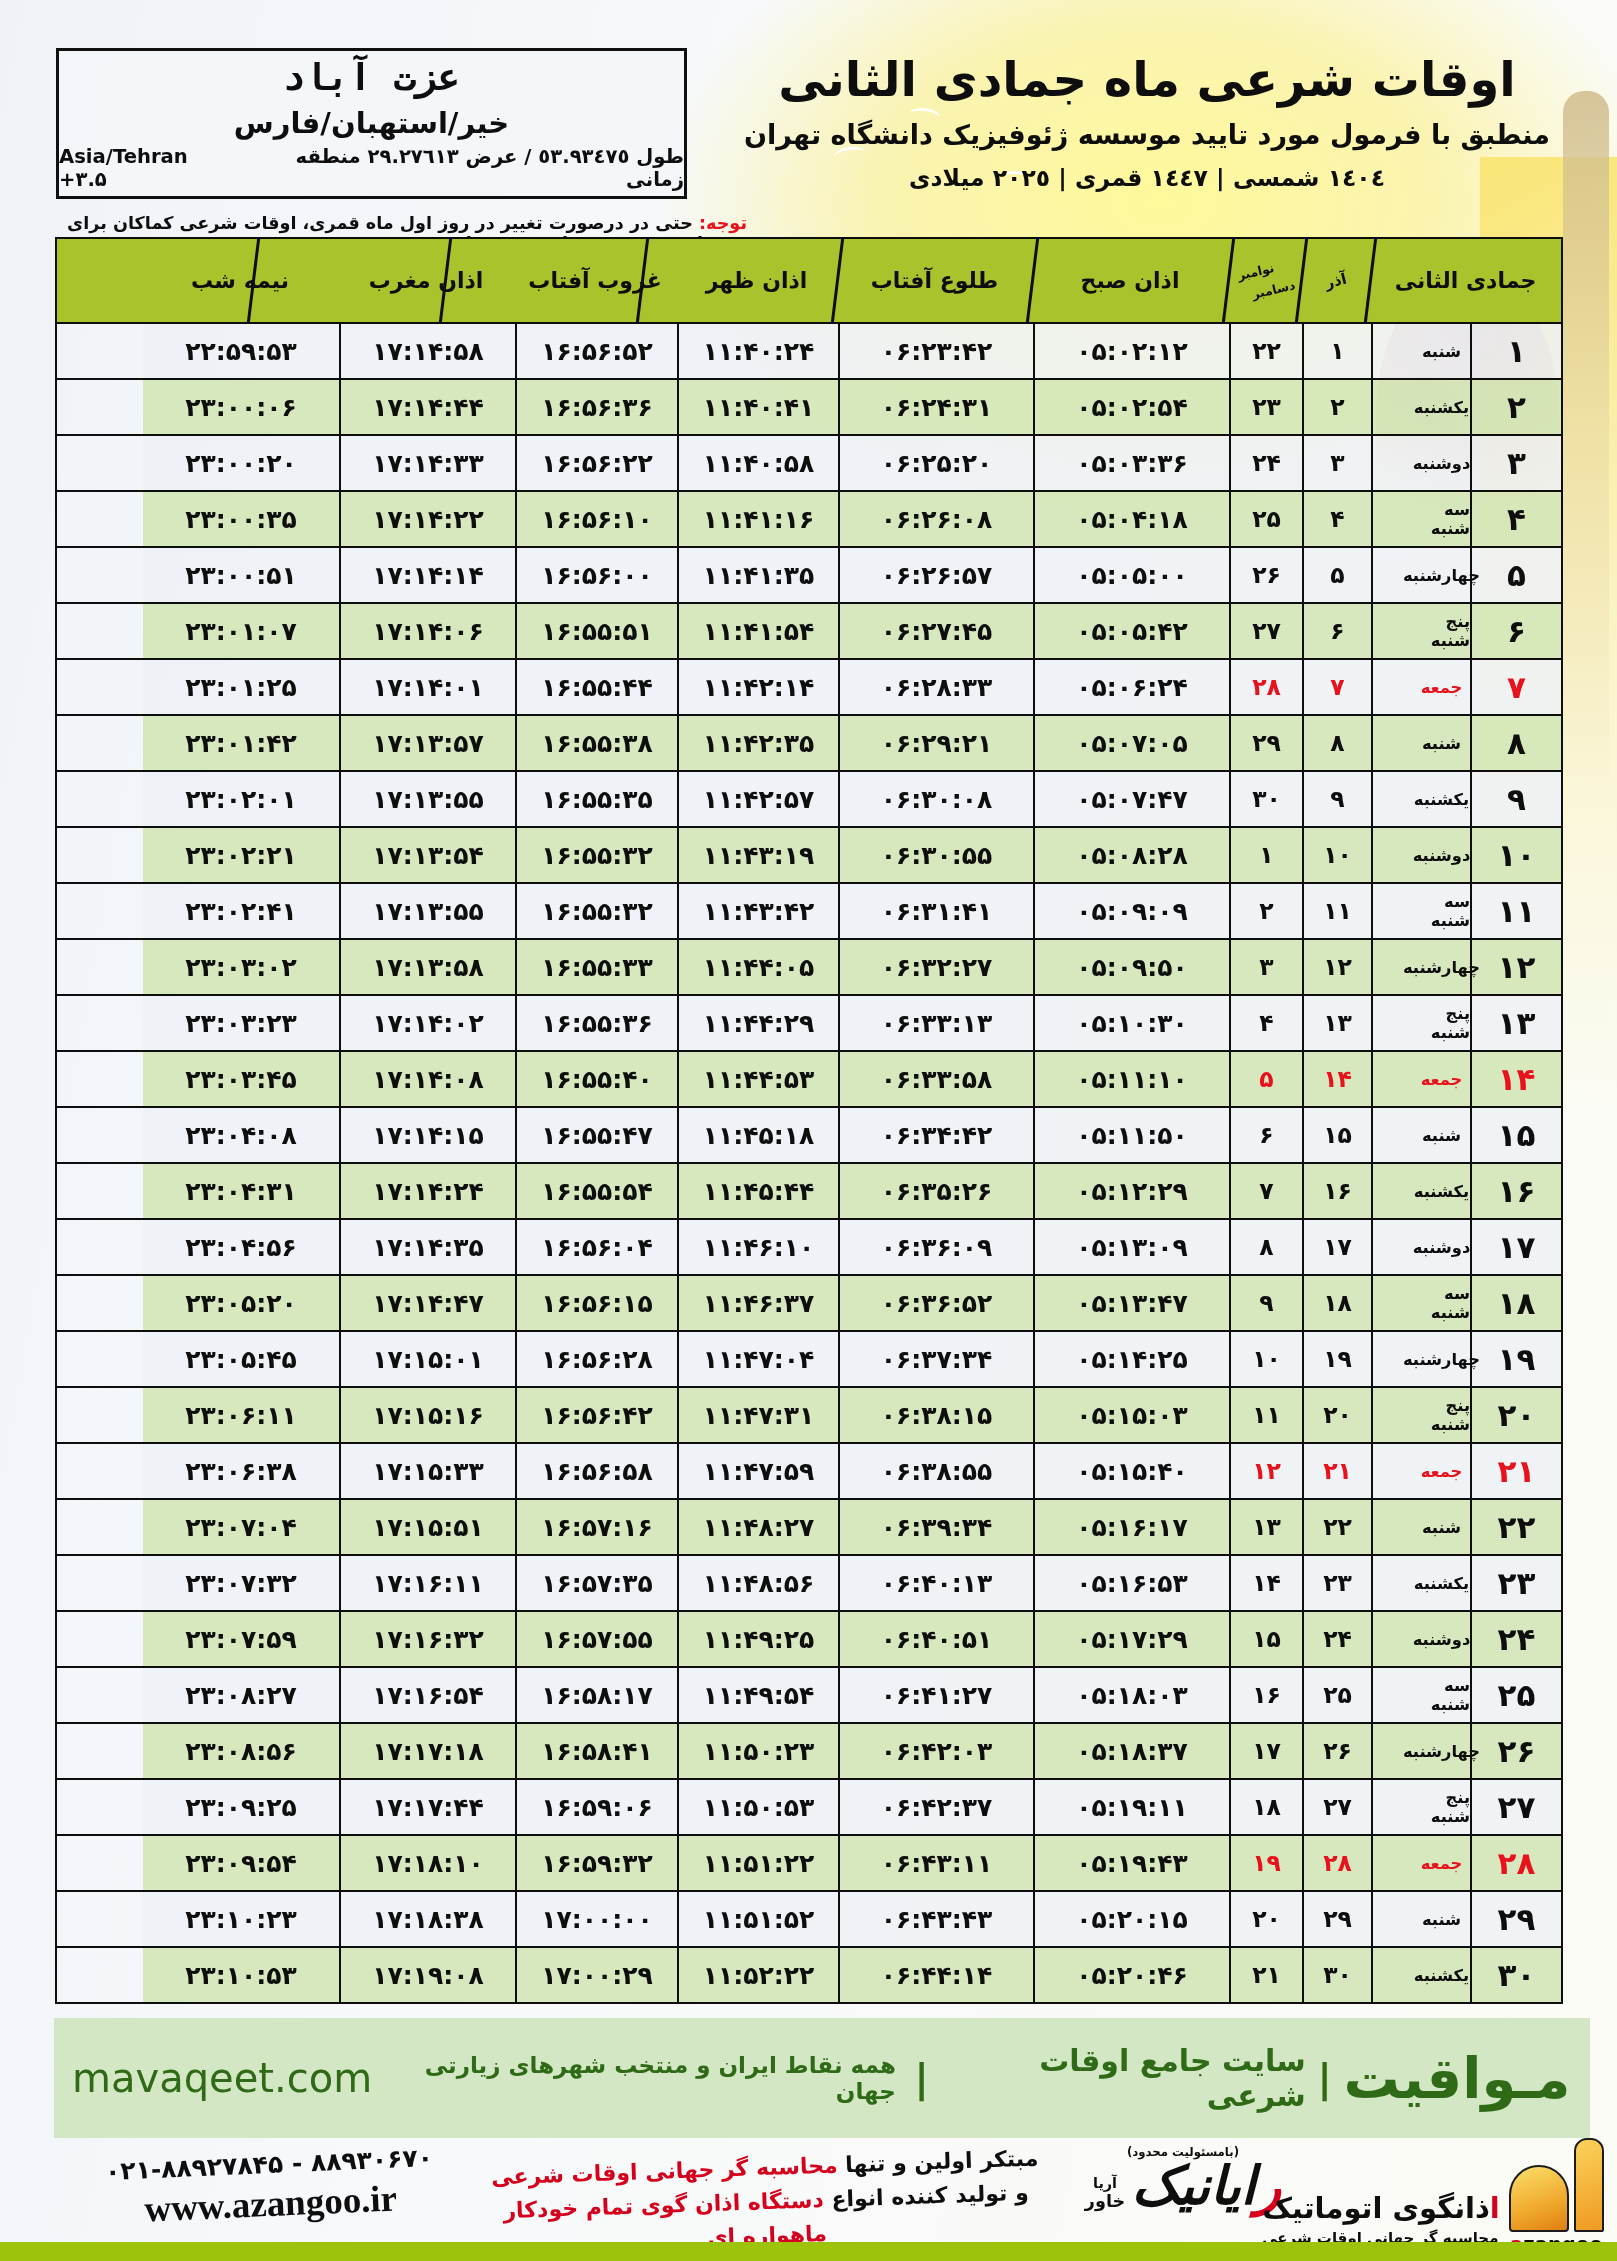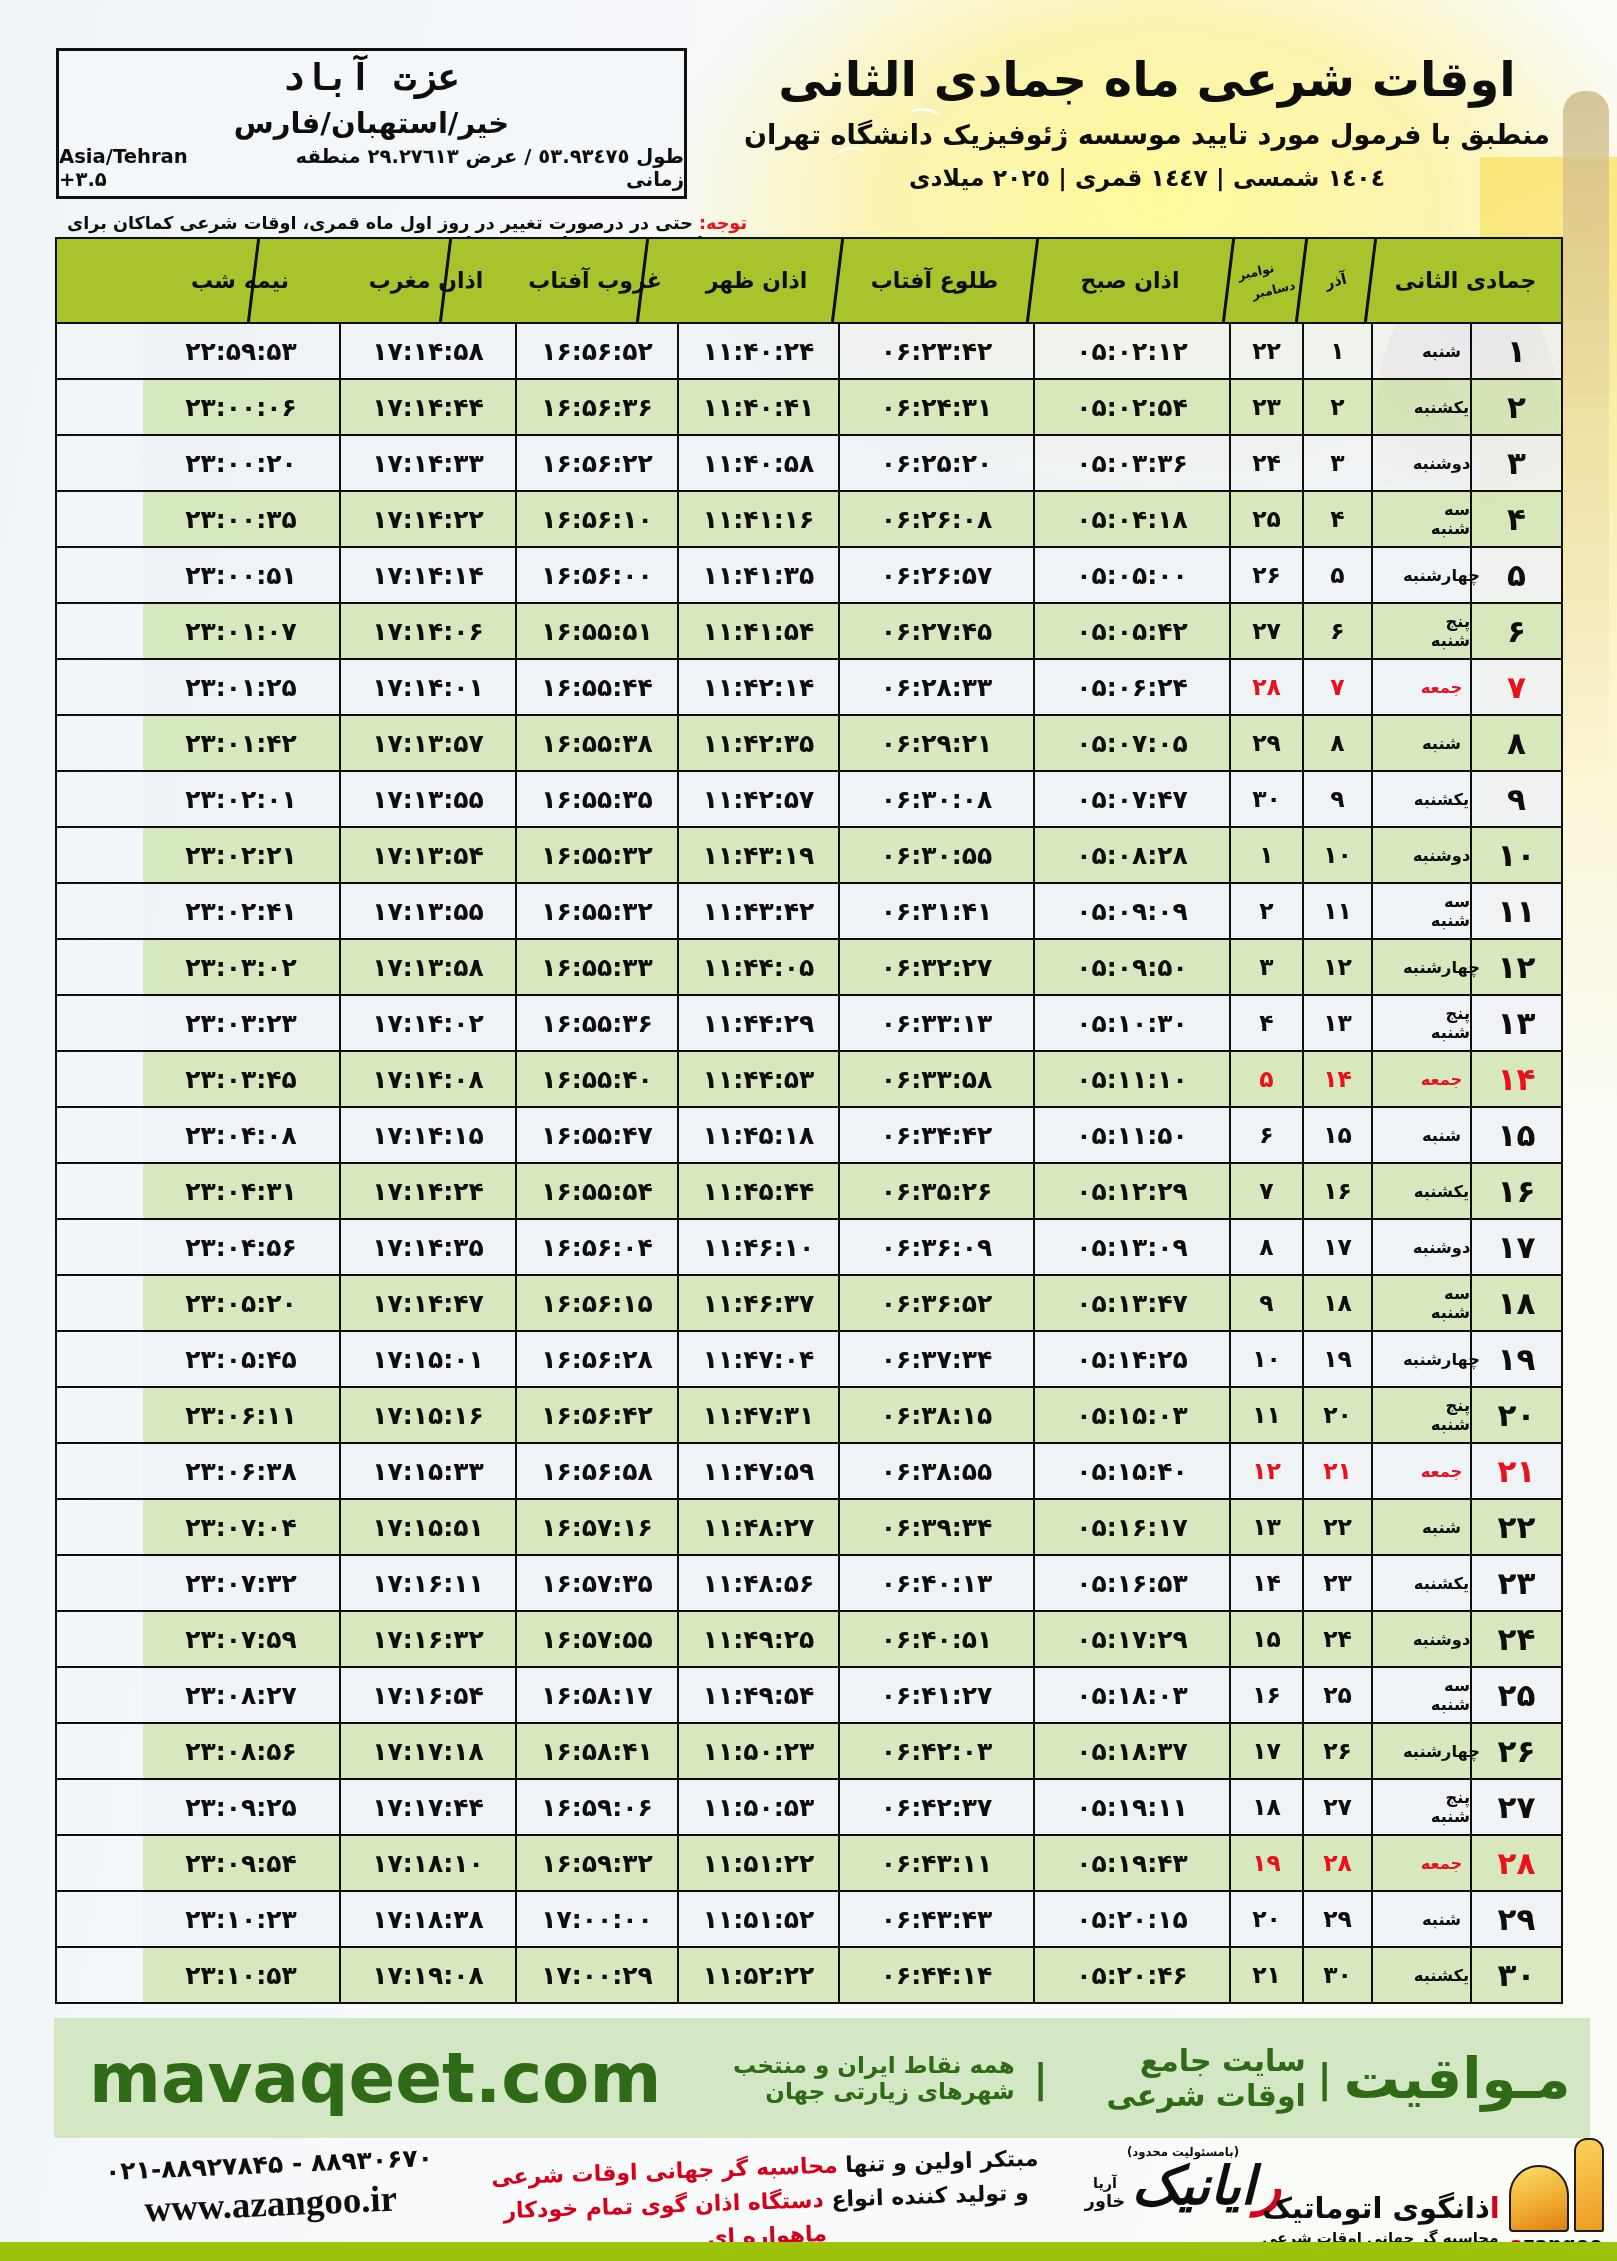--- a/index.html
+++ b/index.html
@@ -66,7 +66,7 @@
   .mav-pipe{font-size:39px;font-weight:bold;margin:0 11.7px;}
   .mav-site-label{font-size:30px;font-weight:bold;}
   .mav-scope{font-size:23px;font-weight:bold;margin-right:7px;}
-  .mav-en{font-size:69px;font-weight:bold;margin-right:auto;margin-left:35px;direction:ltr;}
+  .mav-en{font-size:40px;font-weight:normal;margin-right:auto;margin-left:18px;direction:ltr;}
   
   .bottom-strip{position:absolute;left:0;top:2138px;width:1618px;height:104px;}
   .phone-block{position:absolute;left:69px;top:11.7px;width:404px;text-align:center;transform:rotate(-2.5deg);}

